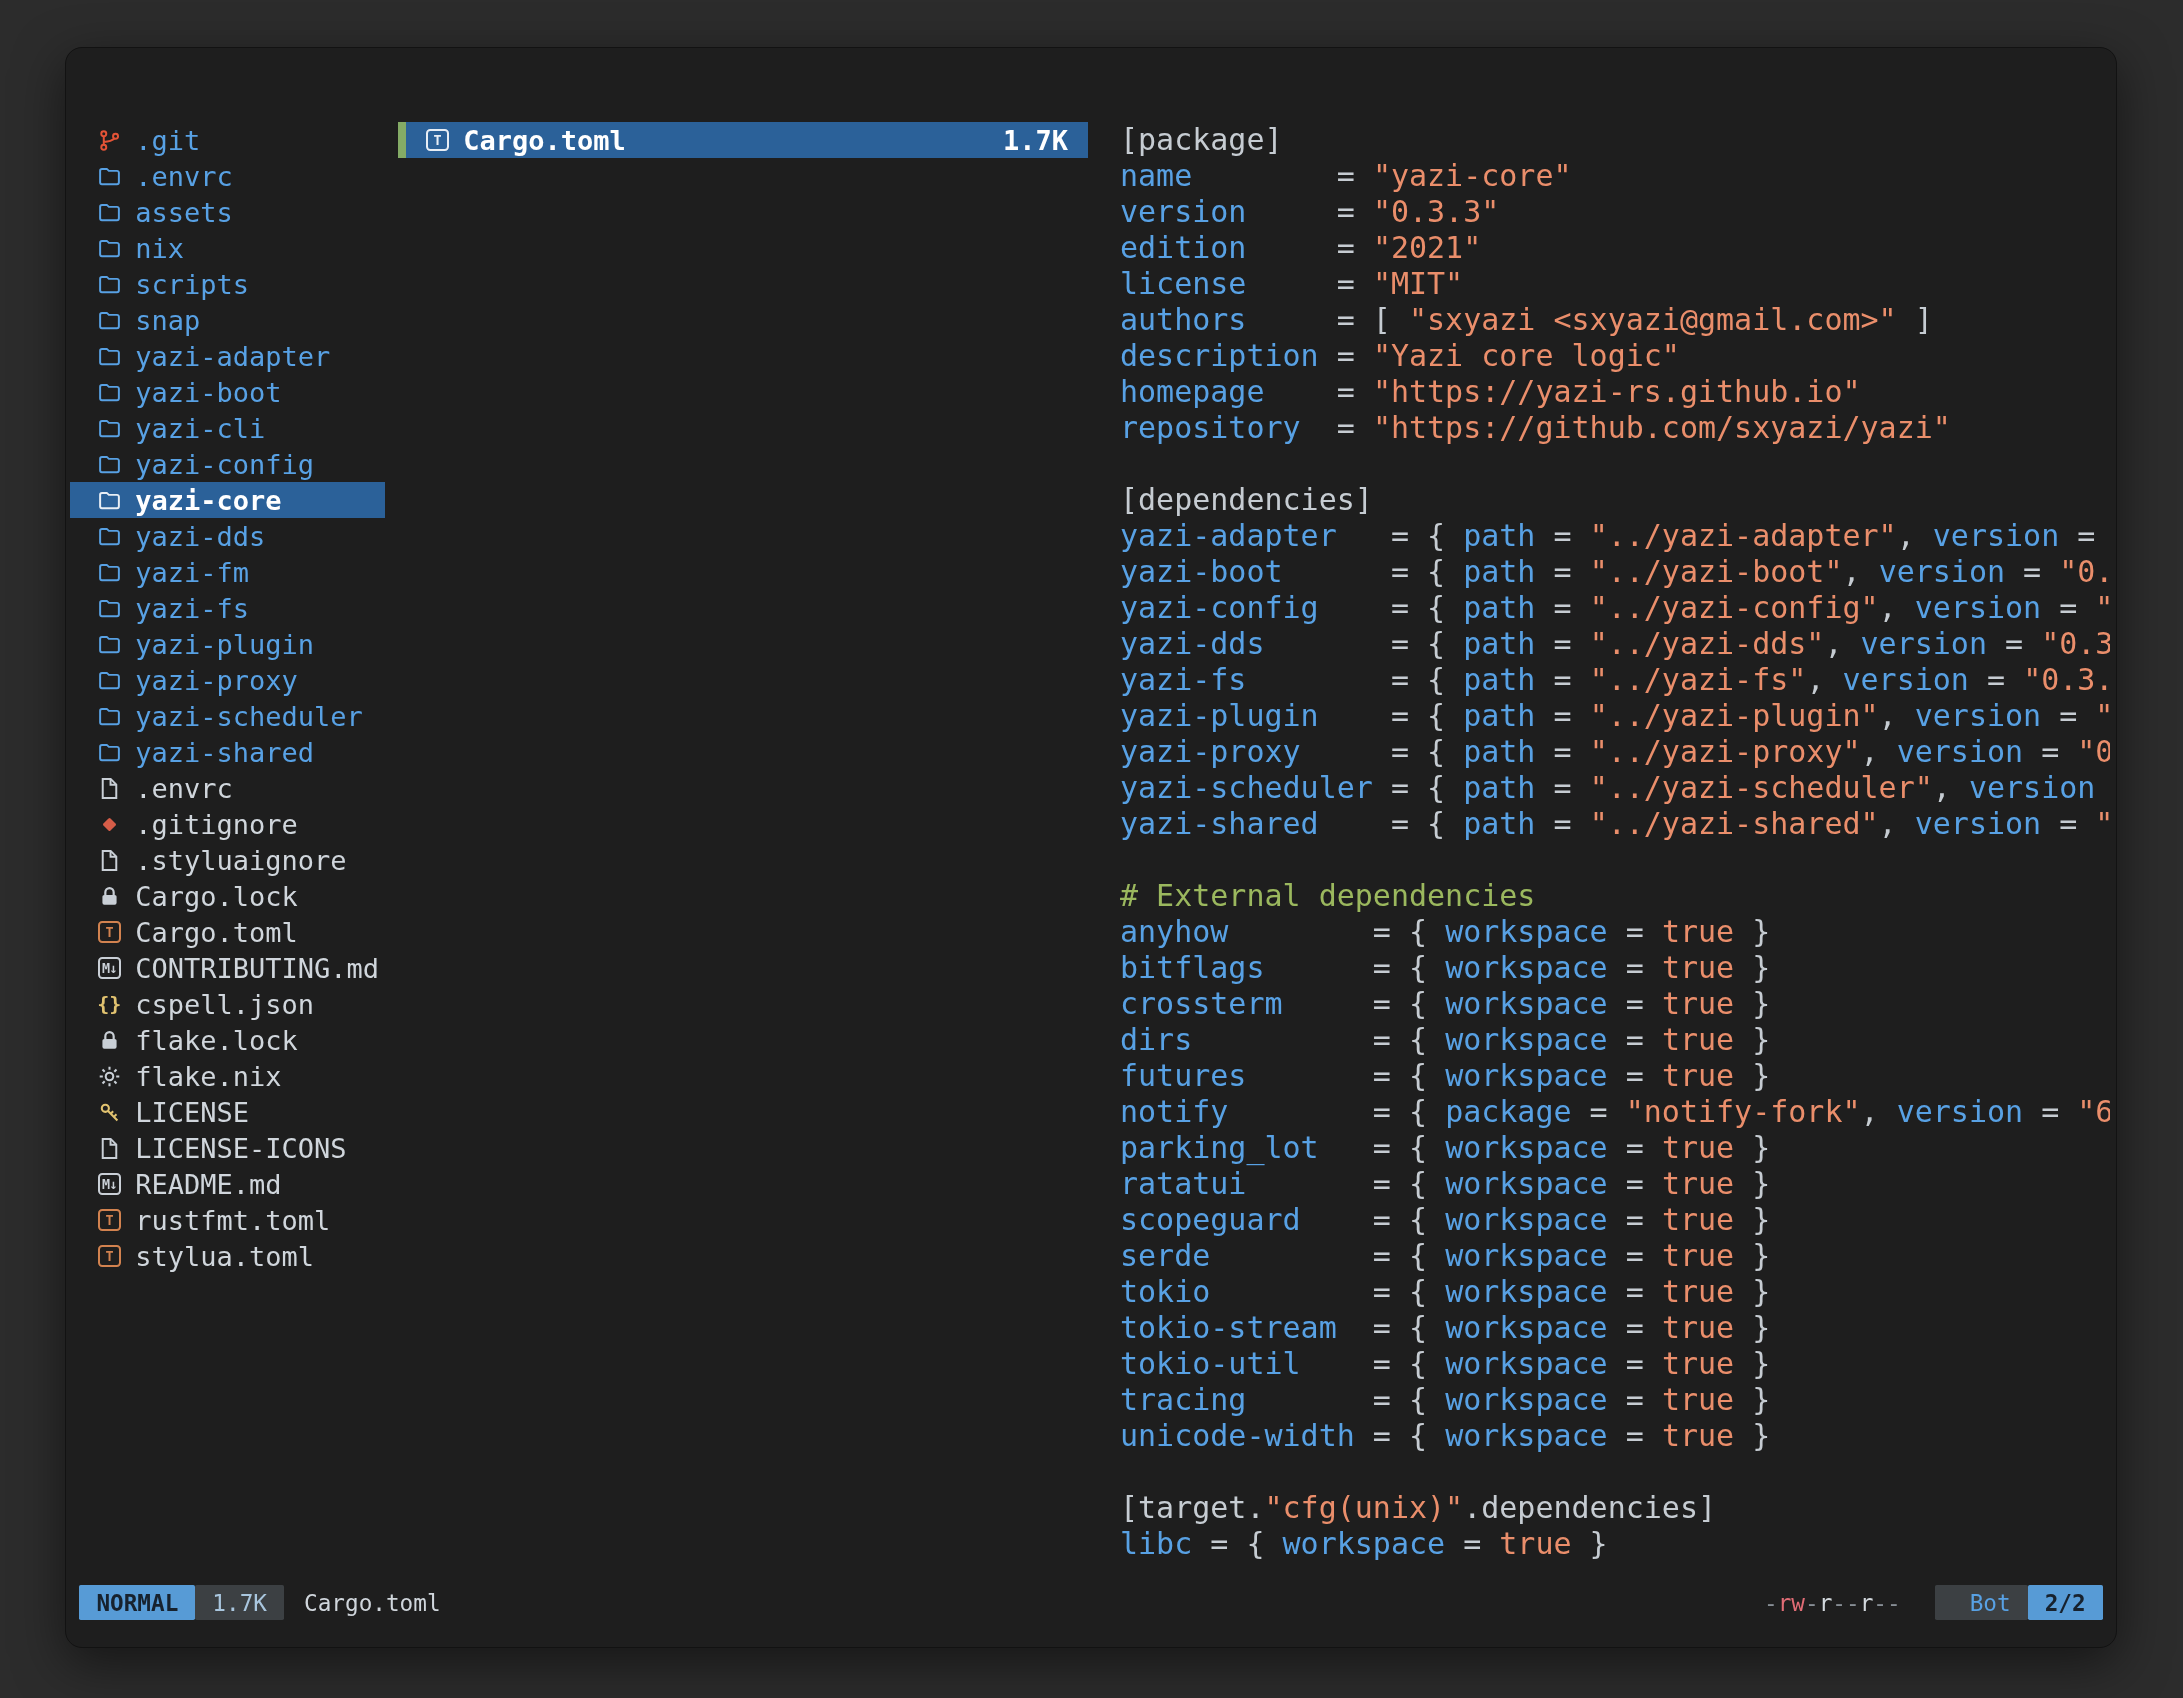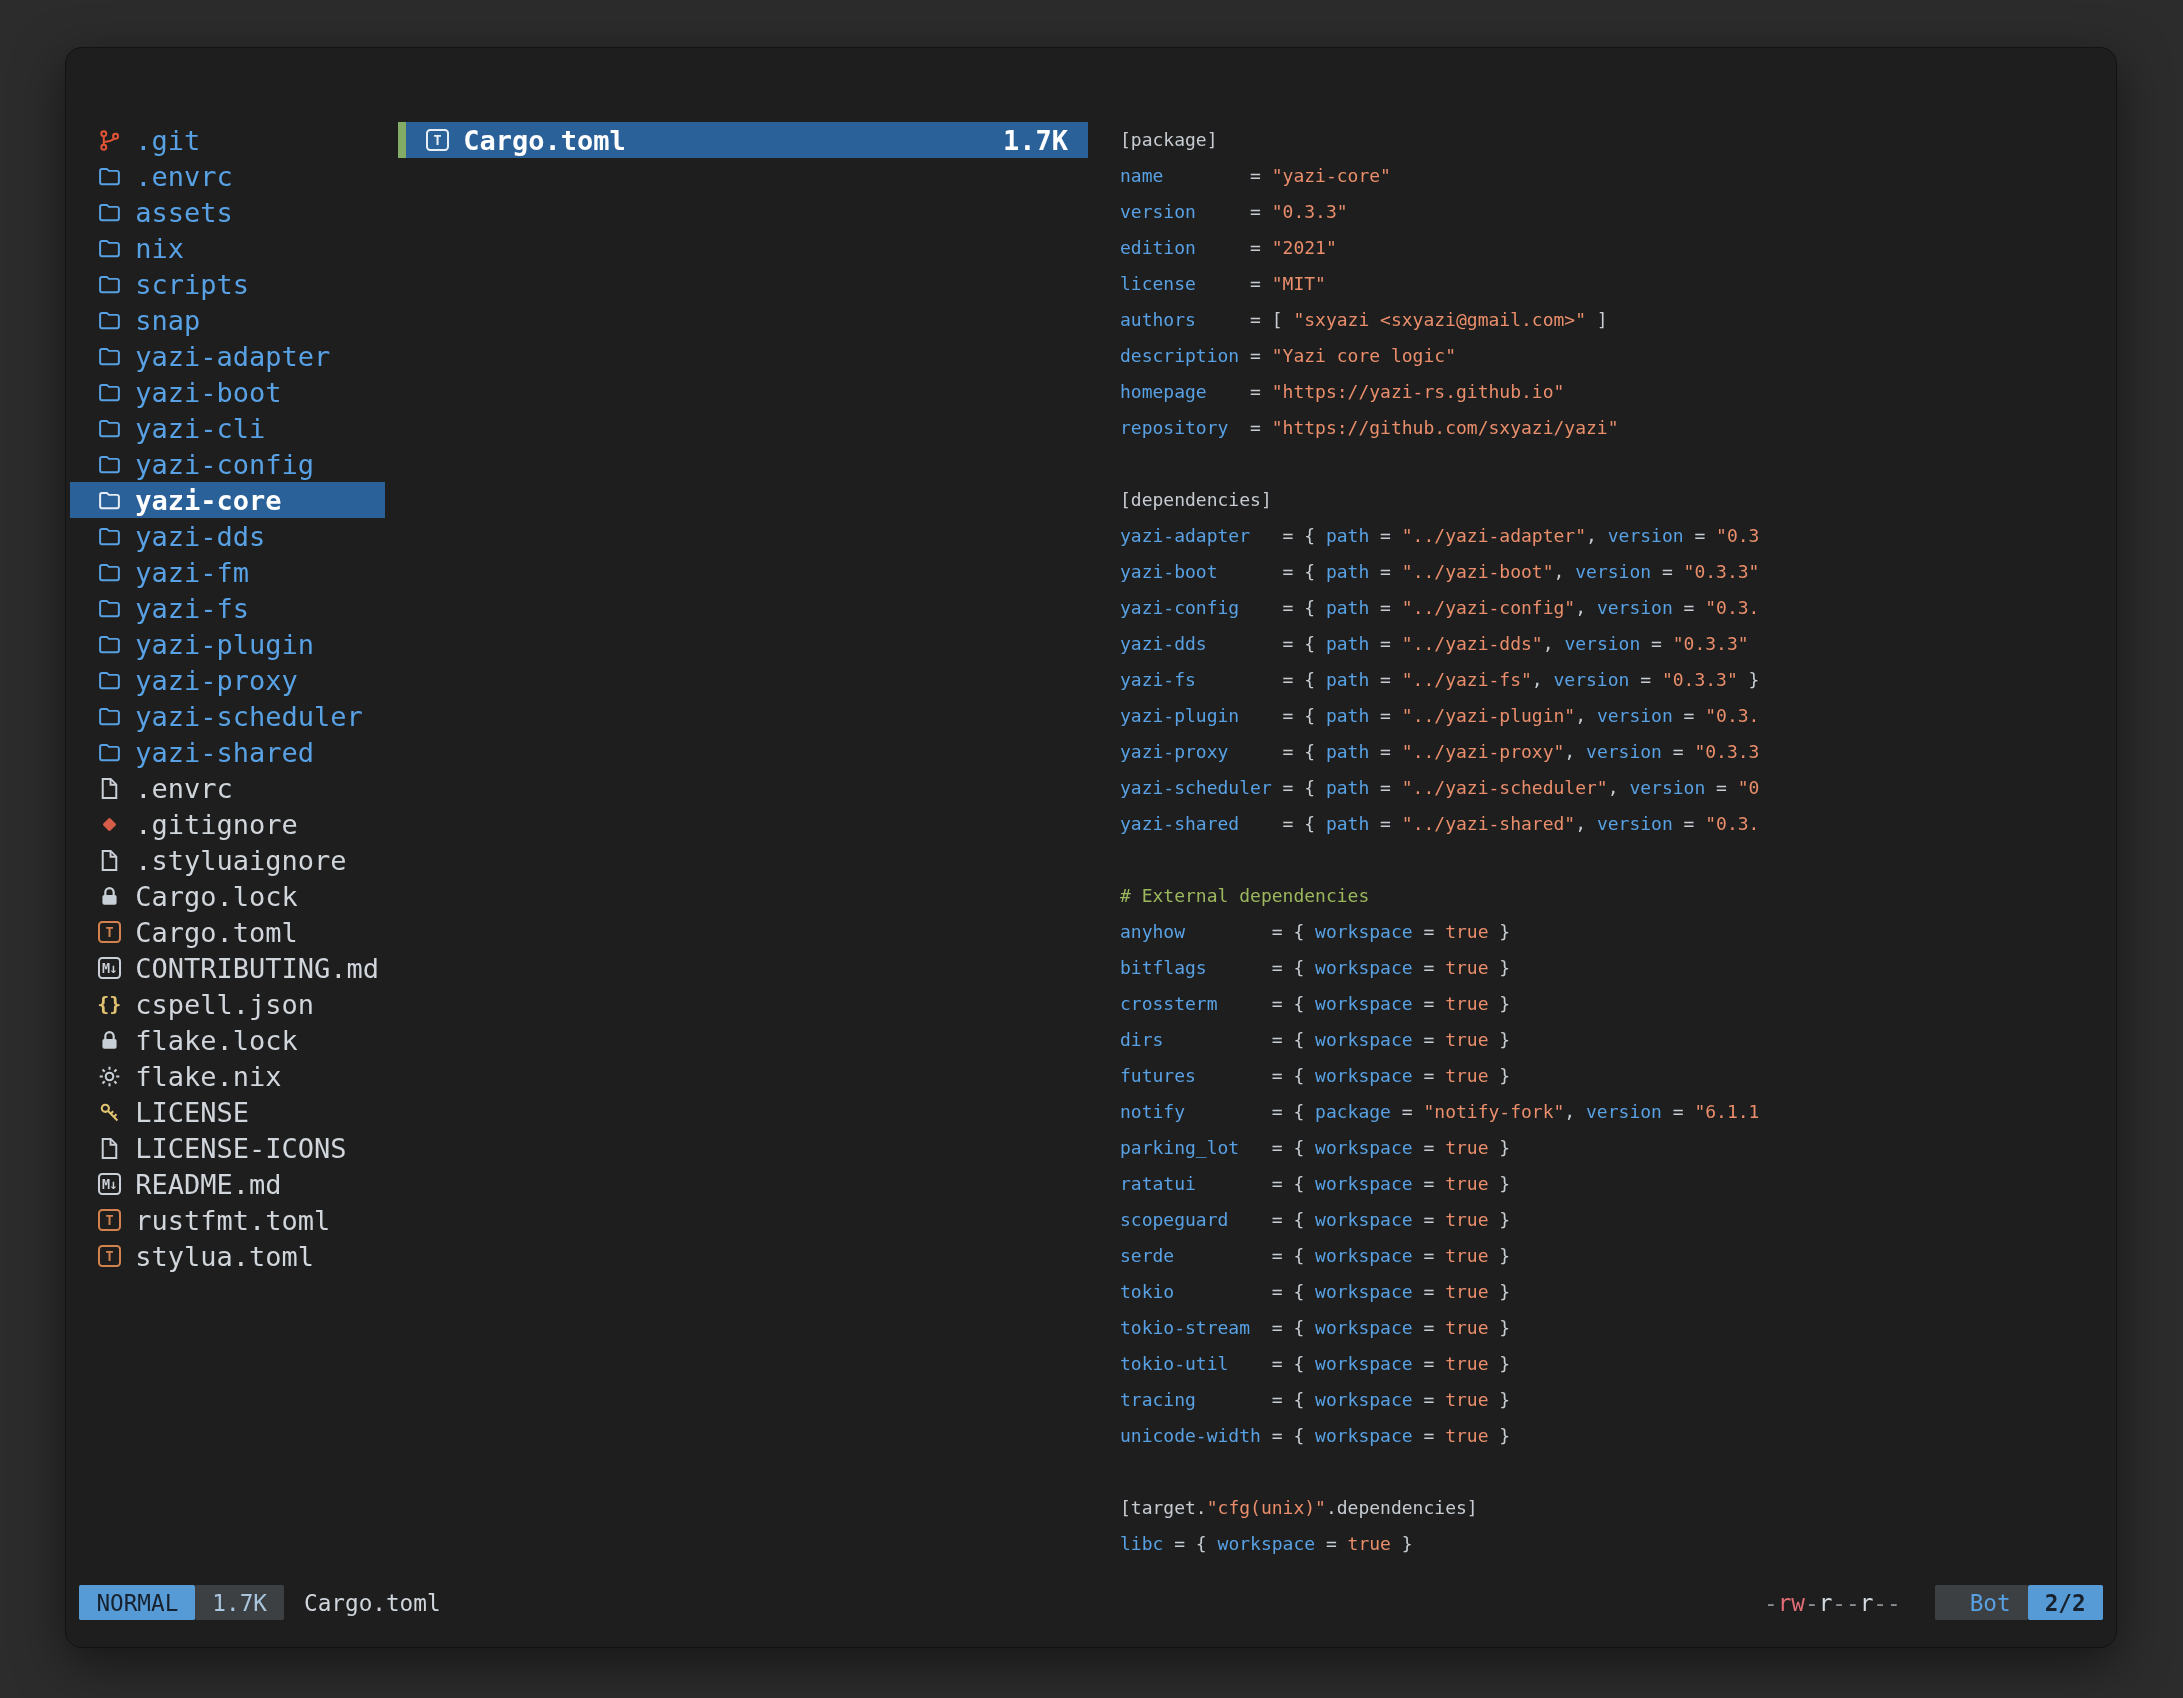--- a/index.html
+++ b/index.html
@@ -48,7 +48,7 @@
   }
   .tico:not(.boxed) { font-size:20px; }
 
-  .code { font-size:18px; line-height:36px; height:36px; white-space:pre; color:var(--punct); }
+  .code { font-size:30px; line-height:36px; height:36px; white-space:pre; color:var(--punct); }
   .code .p { color: var(--punct); }
   .code .k { color: var(--blue); }
   .code .s { color: var(--string); }

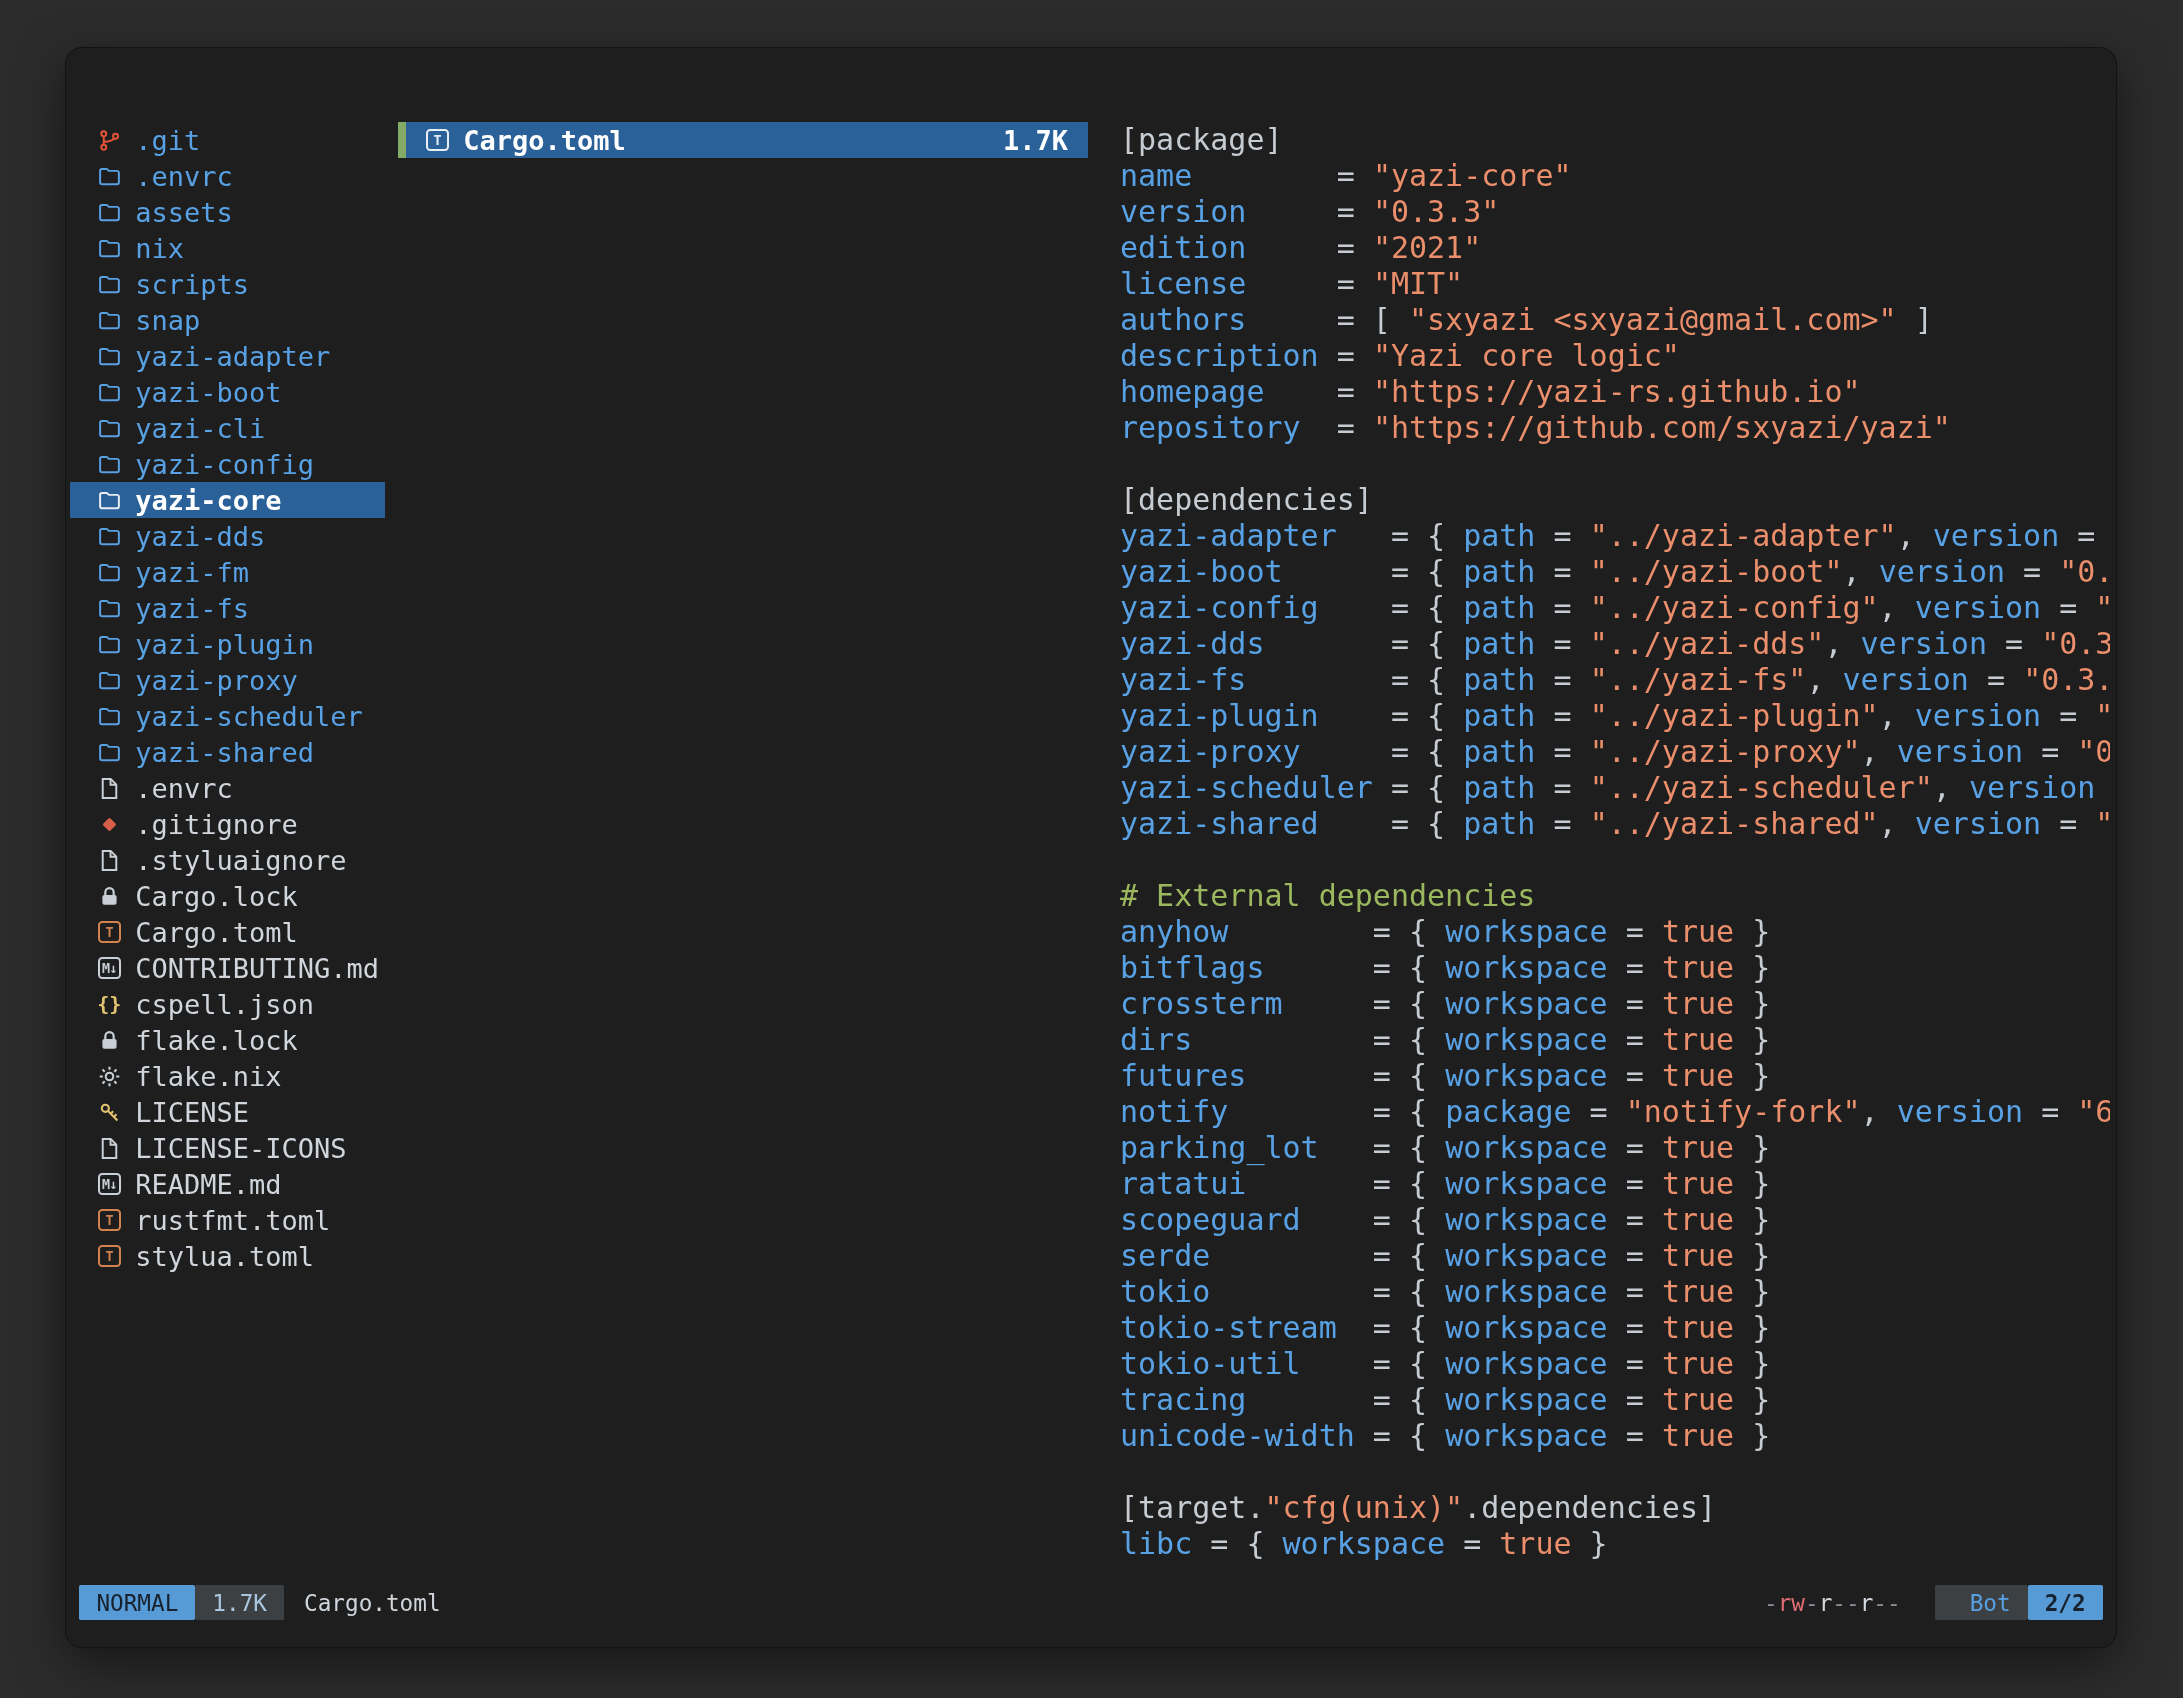--- a/index.html
+++ b/index.html
@@ -59,7 +59,7 @@
     display:flex; align-items:center; font-size:22.7px;
   }
   .badge { height:35px; display:flex; align-items:center; padding:0 17px; border-radius:1.7px; }
-  .badge.mode    { background: var(--badge_blue); color: var(--badge_text_dark); font-weight:normal;text-align:center; }
+  .badge.mode    { background: var(--badge_blue); color: var(--badge_text_dark); font-weight:bold;text-align:center; }
   .badge.size    { background: var(--badge_gray); color:#a9c6de; }
   .badge.pos     { background: var(--badge_gray); color: var(--blue); padding-left: 35px; }
   .badge.counter { background: var(--badge_blue); color: var(--badge_text_dark); font-weight:bold; }

